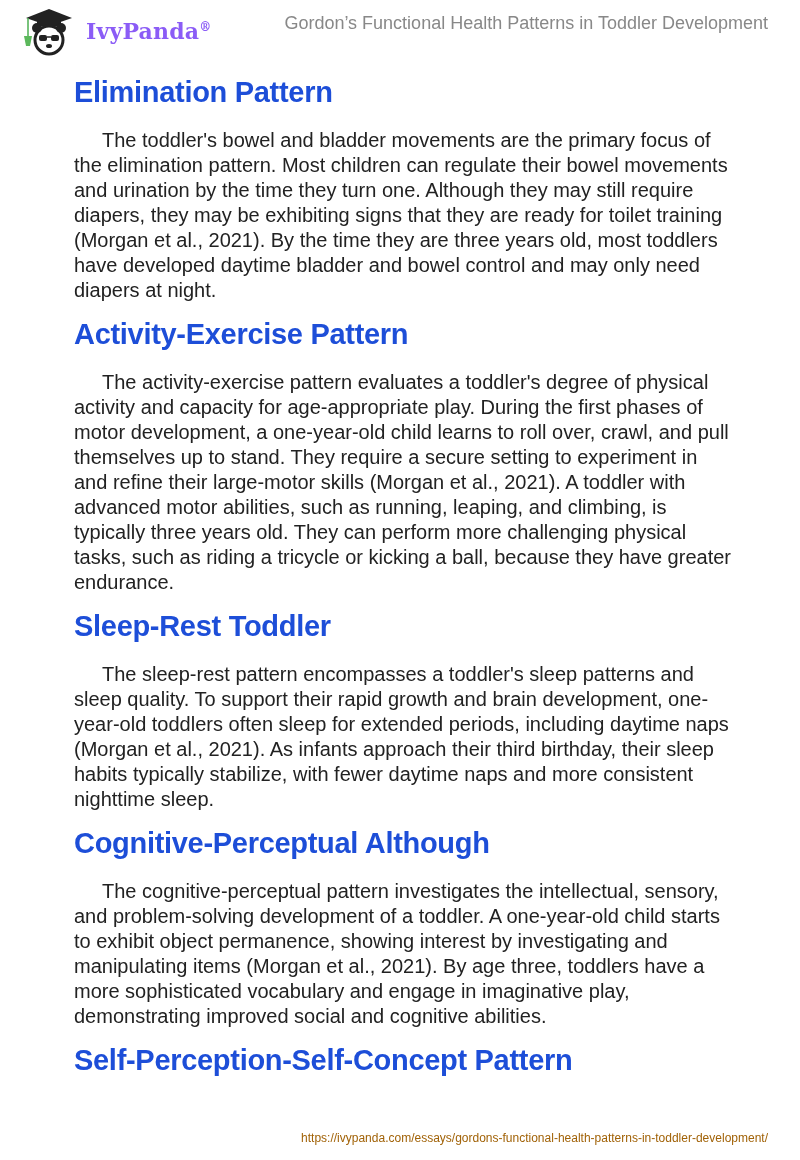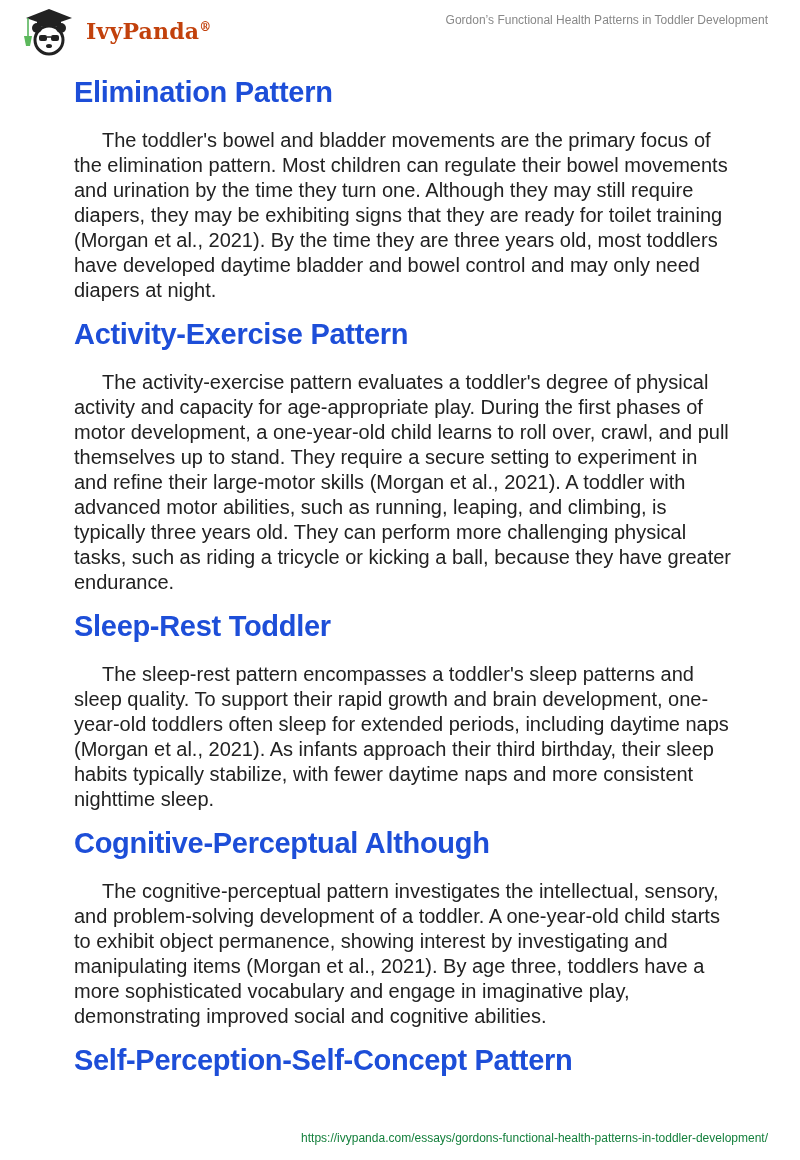--- a/index.html
+++ b/index.html
@@ -7,7 +7,7 @@
   .header { position:absolute; left:0; top:0; width:800px; height:62px; }
   .logo { position:absolute; left:18px; top:6px; display:flex; align-items:center; }
   .logo svg { width:62px; height:50px; }
-  .logo-text { font-family:"DejaVu Serif", serif; font-weight:bold; font-size:22px; color:#c2410c; margin-left:6px; letter-spacing:0.2px; }
+  .logo-text { font-family:"DejaVu Serif", serif; font-weight:bold; font-size:22px; color:#8b5cf6; margin-left:6px; letter-spacing:0.2px; }
   .logo-text sup { font-size:12px; }
   .doc-title { position:absolute; right:32px; top:13px; font-size:12px; color:#888; }
   .content { position:absolute; left:74px; top:70px; width:660px; }

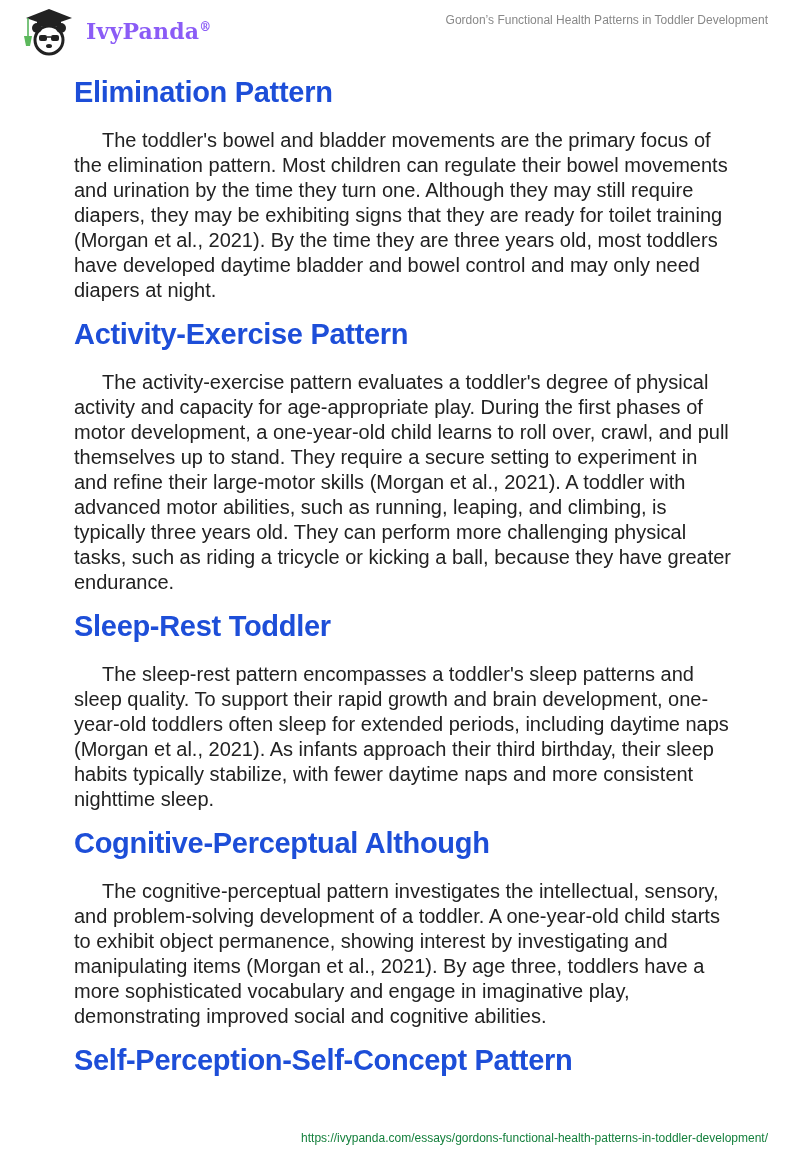--- a/index.html
+++ b/index.html
@@ -9,7 +9,7 @@
   .logo svg { width:62px; height:50px; }
   .logo-text { font-family:"DejaVu Serif", serif; font-weight:bold; font-size:22px; color:#8b5cf6; margin-left:6px; letter-spacing:0.2px; }
   .logo-text sup { font-size:12px; }
-  .doc-title { position:absolute; right:32px; top:13px; font-size:12px; color:#888; }
+  .doc-title { position:absolute; right:32px; top:13px; font-size:18px; color:#888; }
   .content { position:absolute; left:74px; top:70px; width:660px; }
   h2 { font-size:29px; font-weight:bold; margin:0; color:#1d4ed8; letter-spacing:-0.3px; line-height:44px; }
   p { font-size:20px; line-height:25px; margin:14px 0 0 0; text-indent:28px; color:#222; }

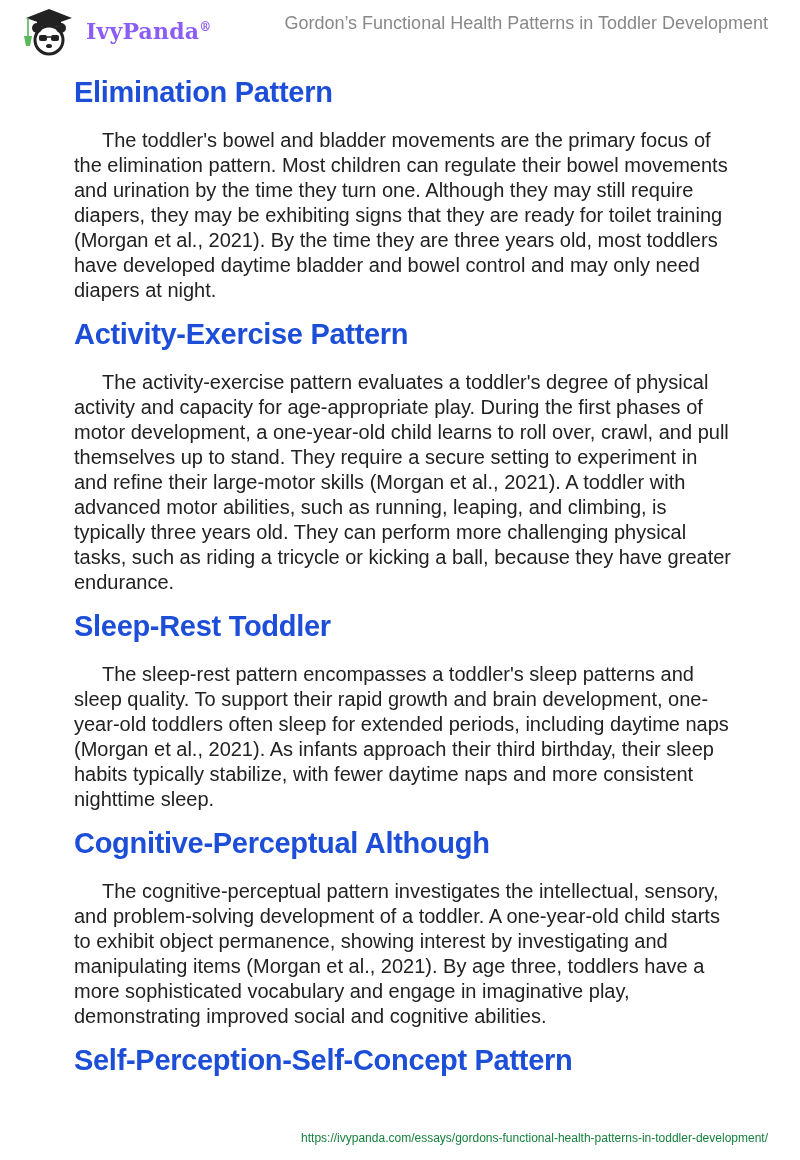--- a/index.html
+++ b/index.html
@@ -14,7 +14,7 @@
   h2 { font-size:29px; font-weight:bold; margin:0; color:#1d4ed8; letter-spacing:-0.3px; line-height:44px; }
   p { font-size:20px; line-height:25px; margin:14px 0 0 0; text-indent:28px; color:#222; }
   .section { margin-bottom:9px; }
-  .url { position:absolute; right:32px; top:1131px; font-size:12px; color:#15803d; }
+  .url { position:absolute; right:32px; top:1131px; font-size:12px; color:#a16207; }
 </style>
 </head>
 <body>

